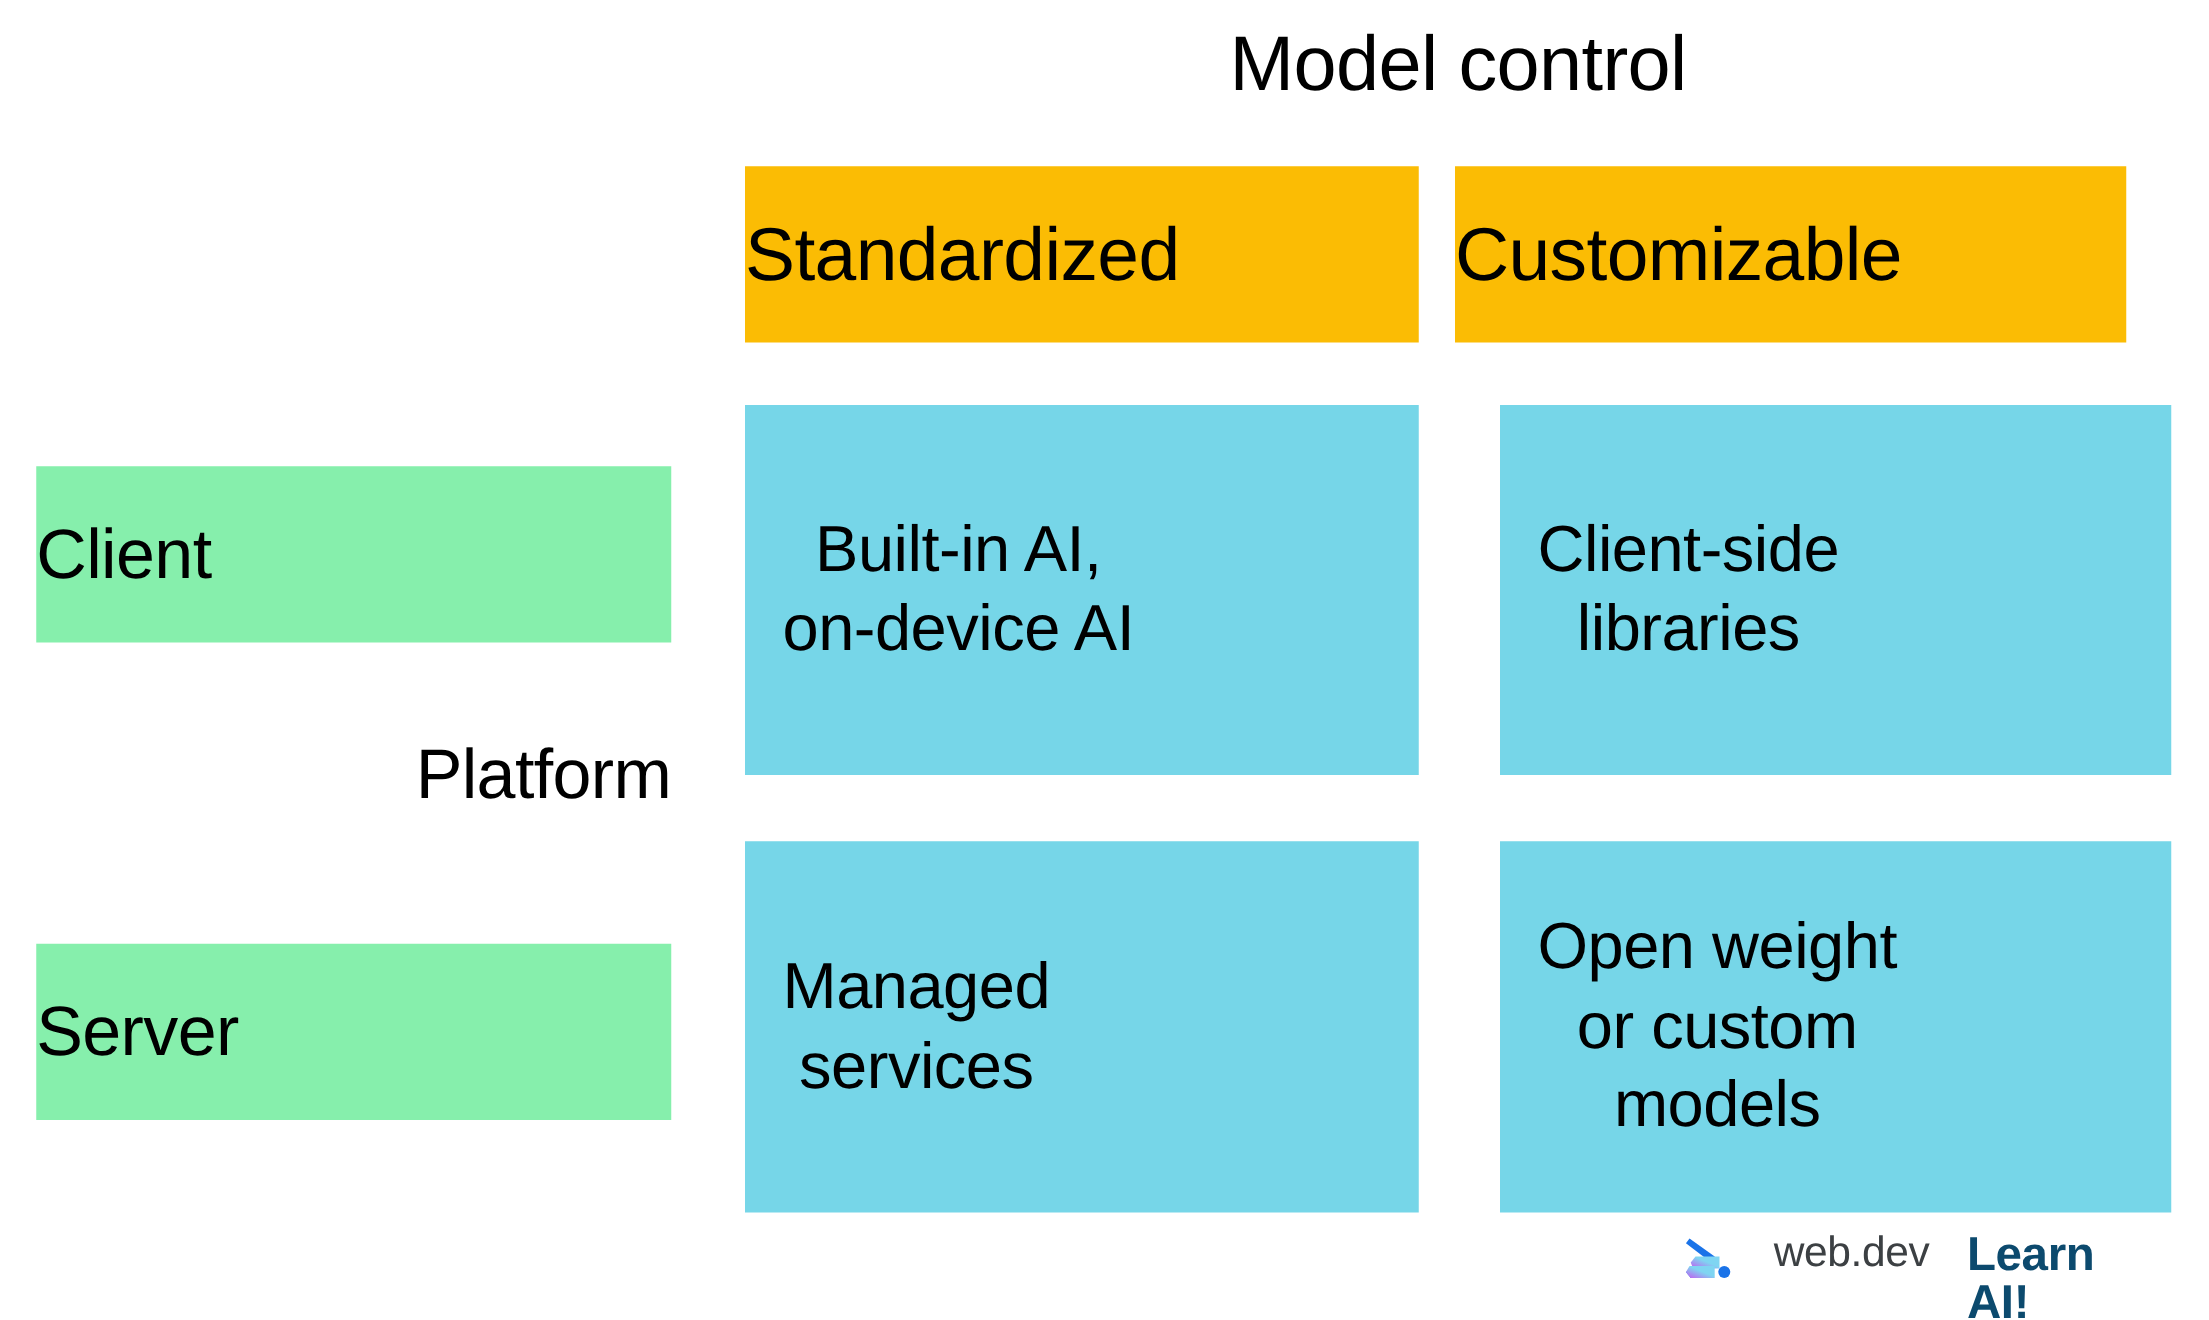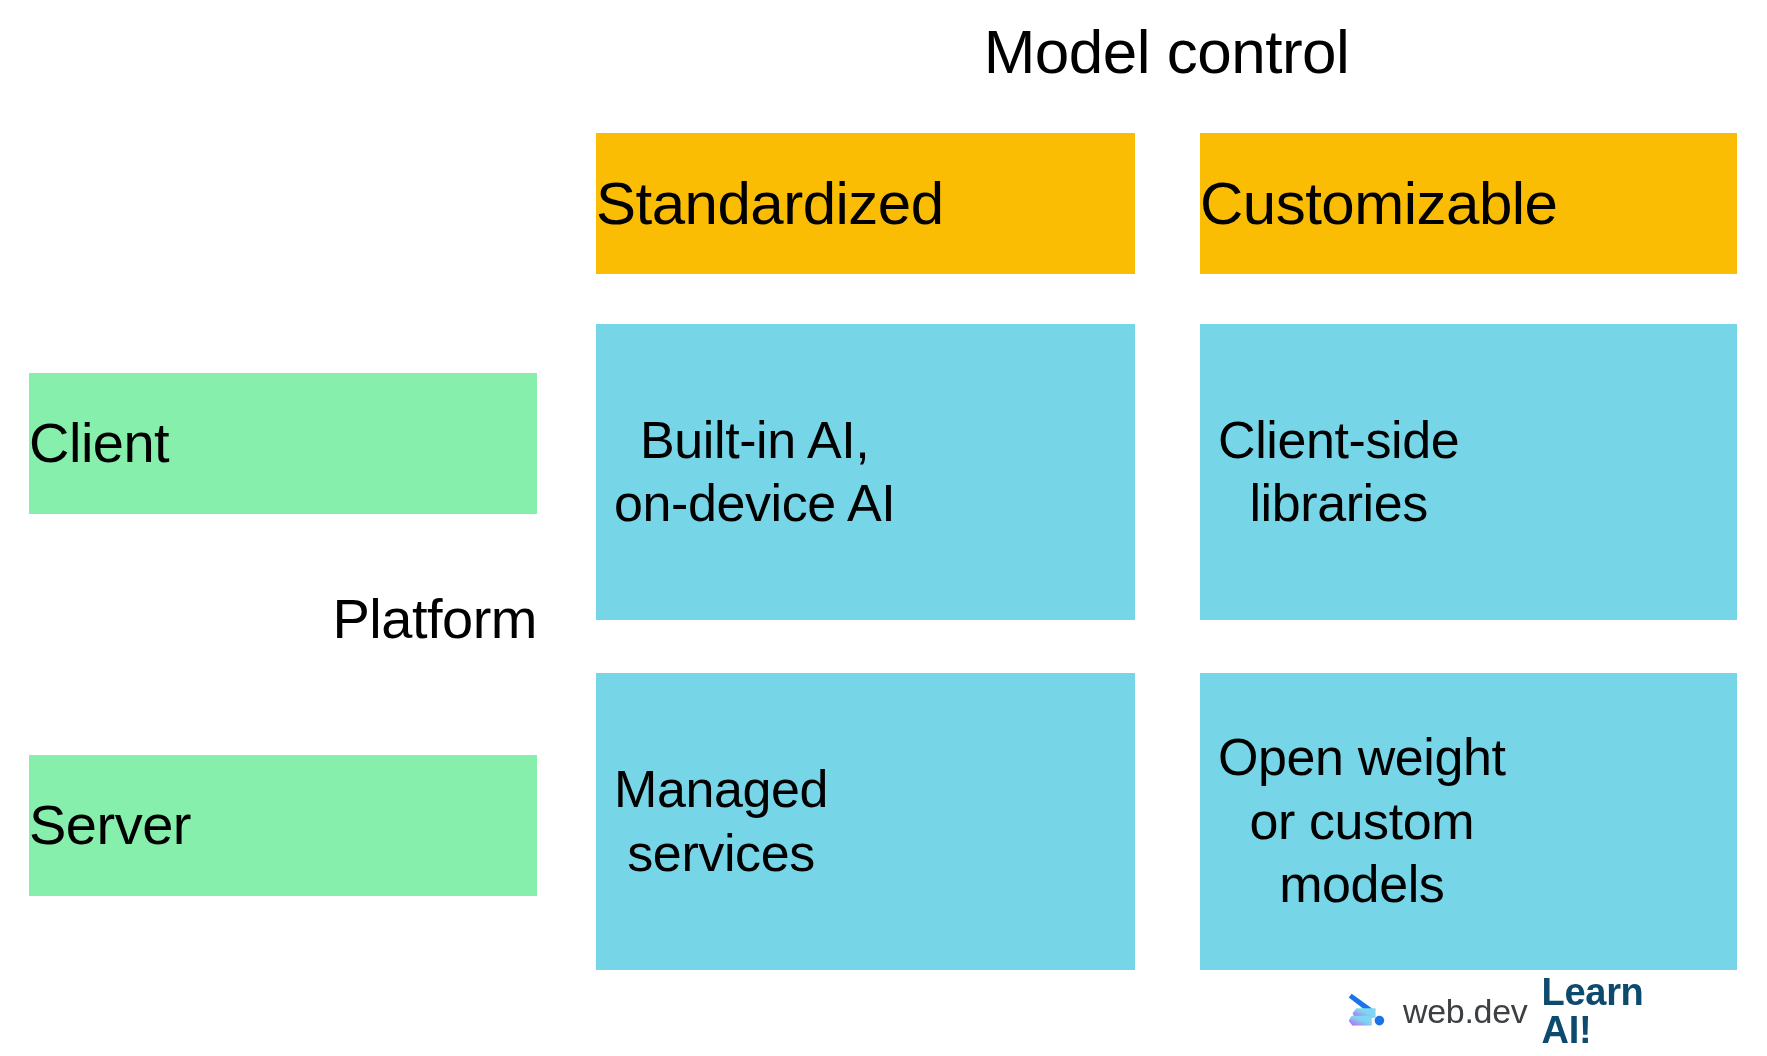--- a/index.html
+++ b/index.html
@@ -73,7 +73,7 @@
 
   
   #hdr-standardized{left:596px;  top:133px; width:539px; height:141px;}
-  #hdr-customizable{left:1200px; top:133px; width:537px; height:141px;}
+  #hdr-customizable{left:1164px; top:133px; width:537px; height:141px;}
 
   #cell-client-std{left:596px;  top:324px; width:539px; height:296px;}
   #cell-client-cus{left:1200px; top:324px; width:537px; height:296px;}

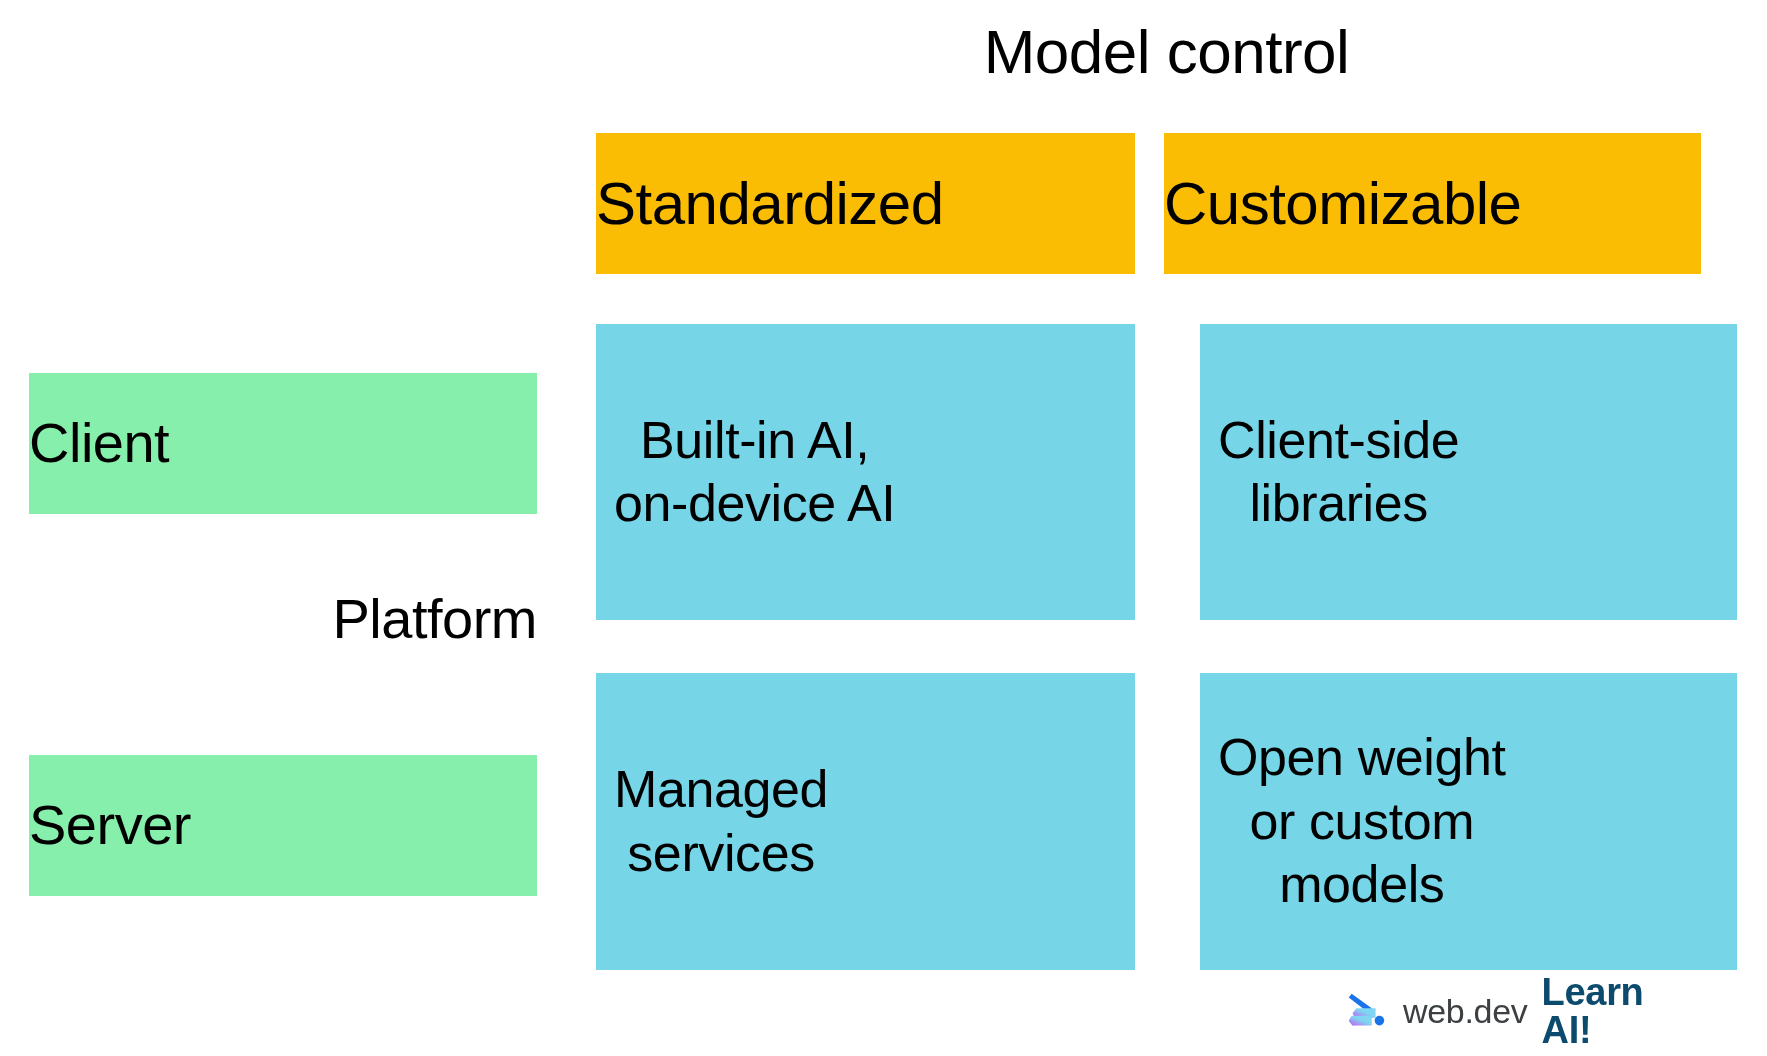--- a/index.html
+++ b/index.html
@@ -67,7 +67,7 @@
     font-weight:400;
     letter-spacing:-0.4px;
     line-height:1.22;
-    padding:6px 18px;
+    padding:6px 30px;
   }
   .content span{display:block;}
 

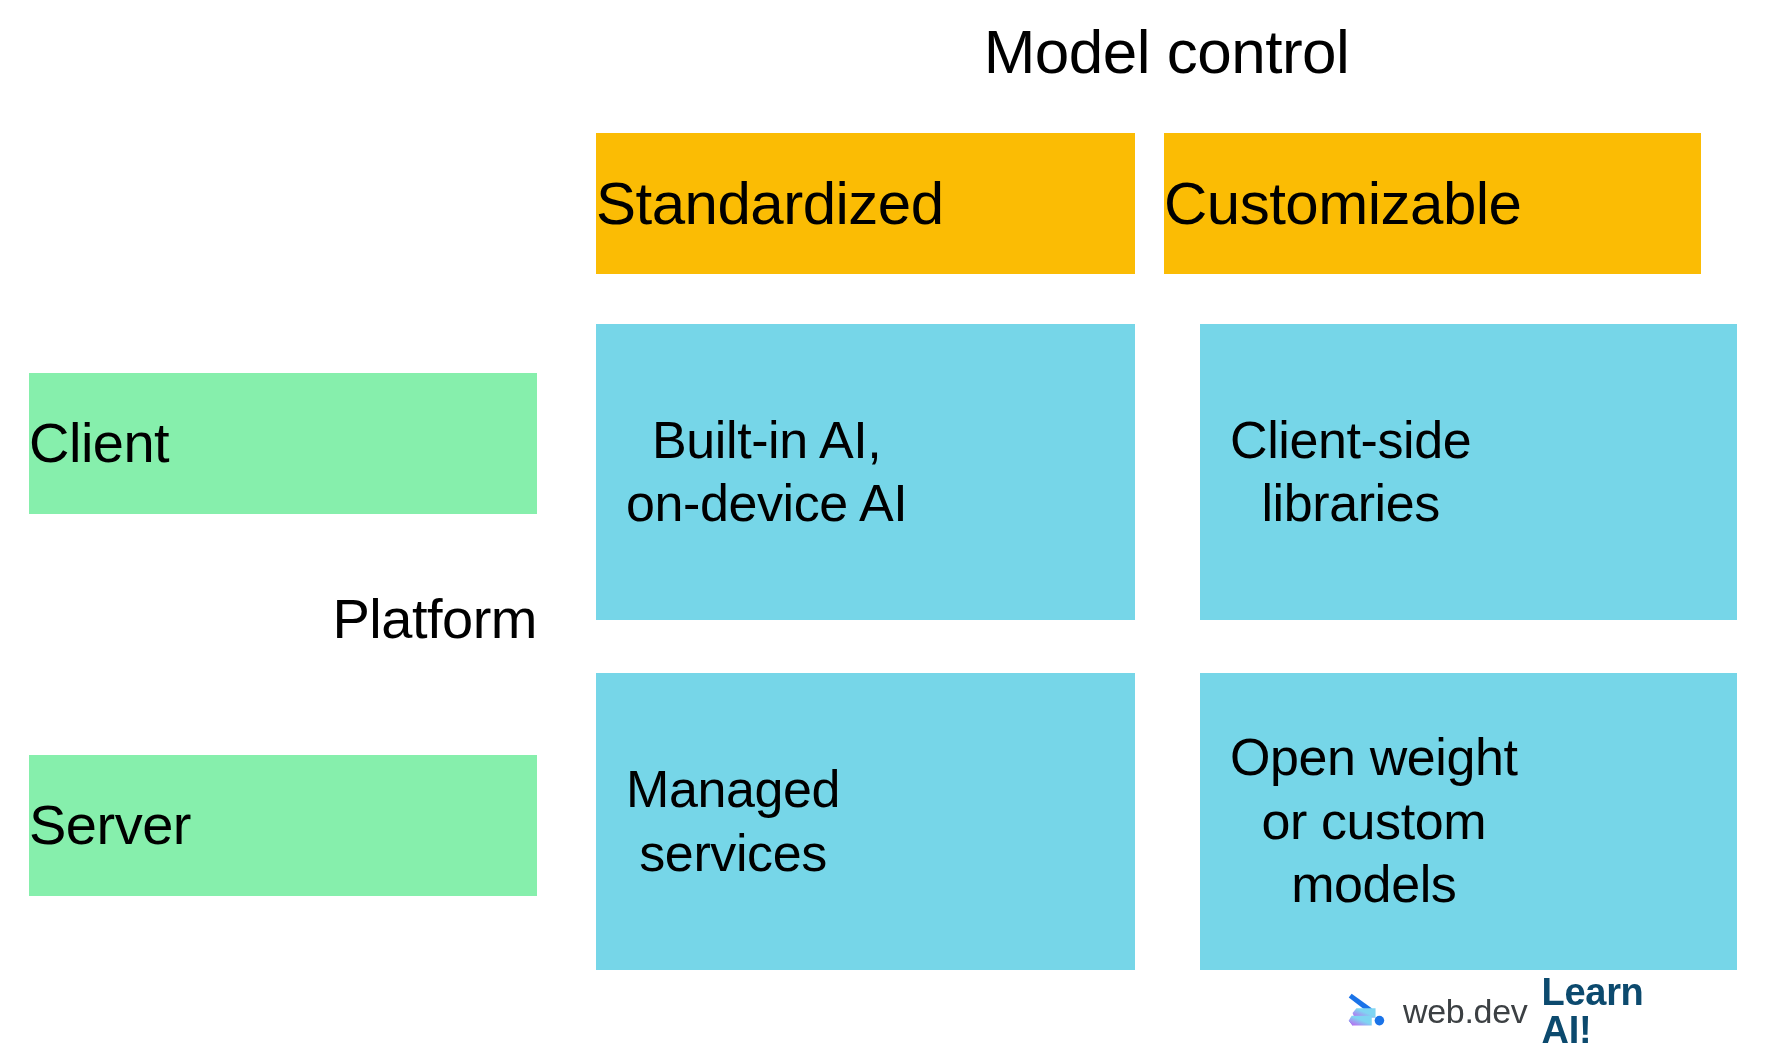--- a/index.html
+++ b/index.html
@@ -90,8 +90,7 @@
     left:1343px; top:985px;
     height:52px;
     display:flex;
-    align-items:center;
-    gap:14px;
+    gap:30px;
   }
   .logo-mark{width:46px;height:46px;display:block;}
   .logo-text{

